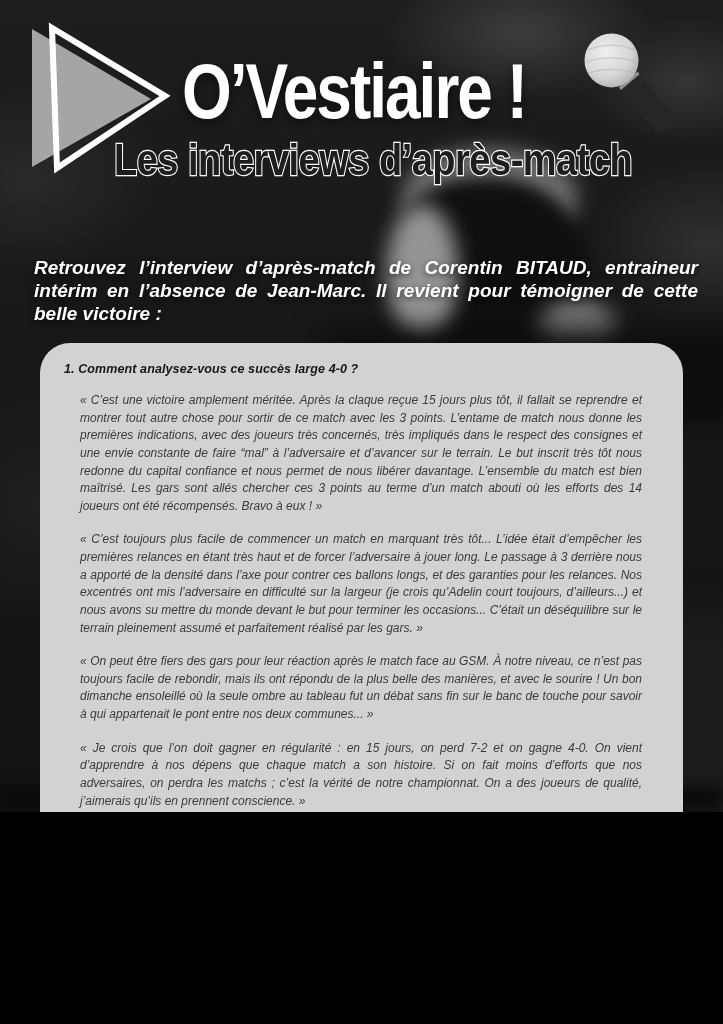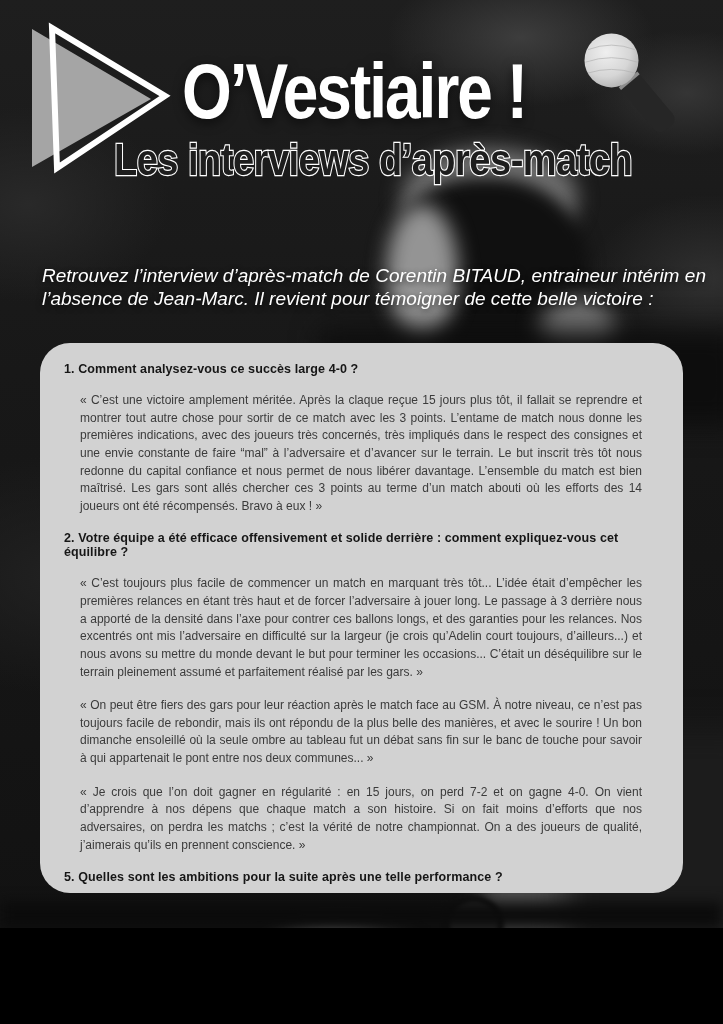--- a/index.html
+++ b/index.html
@@ -3,7 +3,7 @@
 <meta charset="utf-8">
 <style>
   html,body{margin:0;padding:0;background:#000;}
-  .page{position:relative;width:723px;height:928px;overflow:hidden;
+  .page{position:relative;width:723px;height:812px;overflow:hidden;
         font-family:"Liberation Sans",sans-serif;background:#4d7c0f;}
 
   

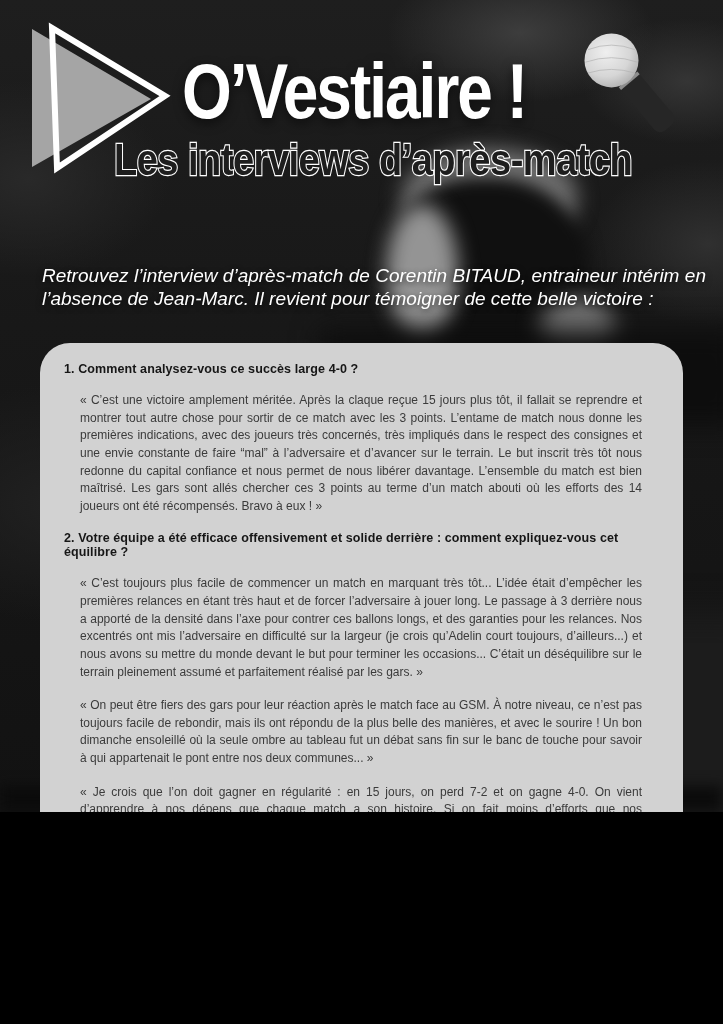--- a/index.html
+++ b/index.html
@@ -55,8 +55,8 @@
   .mic-svg{position:absolute;left:575px;top:28px;}
 
   
-  .intro{position:absolute;left:30px;top:252px;width:664px;margin:12px;
-        color:#ffffff;font-weight:normal;font-style:italic;font-size:19px;
+  .intro{position:absolute;left:30px;top:252px;width:664px;margin:4px;
+        color:#ffffff;font-weight:bold;font-style:italic;font-size:19px;
         line-height:1.22;text-align:justify;
         text-shadow:0 2px 6px rgba(0,0,0,.65);}
 

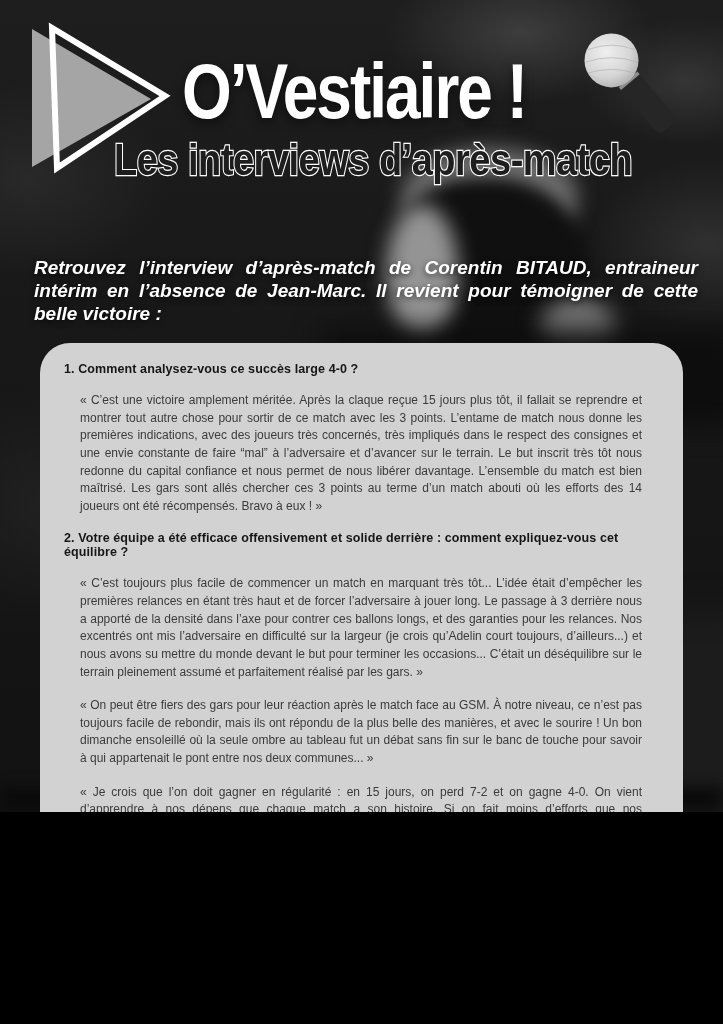--- a/index.html
+++ b/index.html
@@ -63,7 +63,7 @@
   
   .panel{position:absolute;left:40px;top:343px;width:643px;height:550px;
         box-sizing:border-box;background:#d2d2d2;border-radius:30px;
-        padding:19px 25px 24px 24px;overflow:hidden;}
+        padding:19px 25px 24px 24px;overflow:hidden;font-style:italic;}
   .qa{margin:0 0 13px 0;}
   .question{margin:0 0 9px 0;font-size:12.5px;font-weight:bold;color:#161616;
         letter-spacing:.1px;}

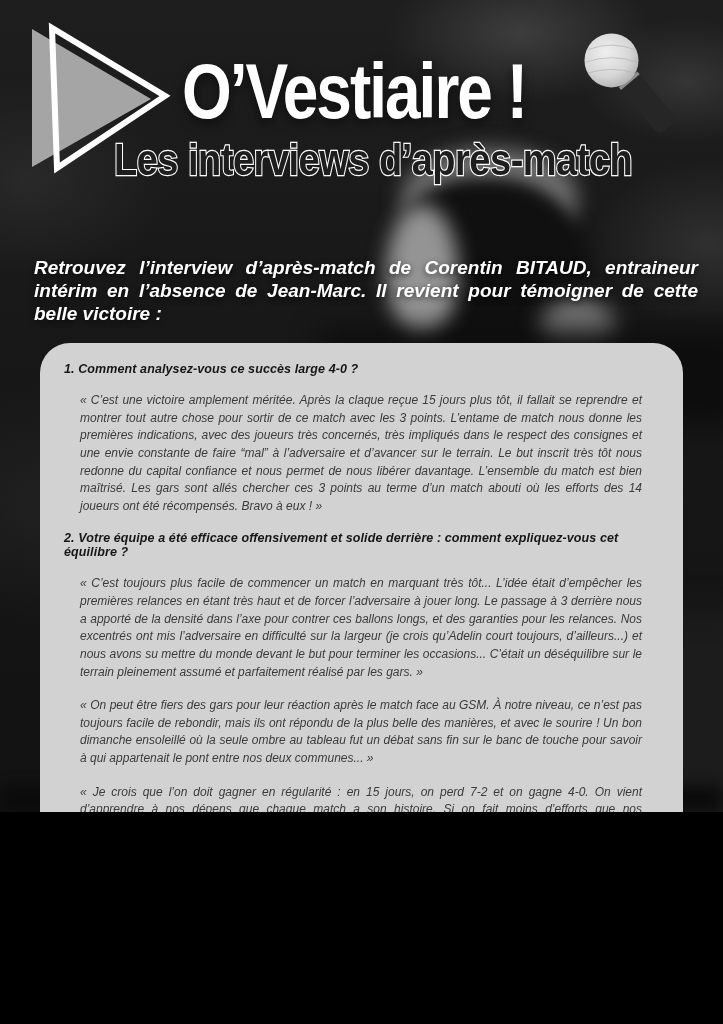--- a/index.html
+++ b/index.html
@@ -129,7 +129,6 @@
       <p class="answer">« C’est une victoire amplement méritée. Après la claque reçue 15 jours plus tôt, il fallait se reprendre et montrer tout autre chose pour sortir de ce match avec les 3 points. L’entame de match nous donne les premières indications, avec des joueurs très concernés, très impliqués dans le respect des consignes et une envie constante de faire “mal” à l’adversaire et d’avancer sur le terrain. Le but inscrit très tôt nous redonne du capital confiance et nous permet de nous libérer davantage. L’ensemble du match est bien maîtrisé. Les gars sont allés chercher ces 3 points au terme d’un match abouti où les efforts des 14 joueurs ont été récompensés. Bravo à eux ! »</p>
     </div>
     <div class="qa">
-      <h3 class="question">2. Votre équipe a été efficace offensivement et solide derrière : comment expliquez-vous cet équilibre ?</h3>
       <p class="answer">« C’est toujours plus facile de commencer un match en marquant très tôt... L’idée était d’empêcher les premières relances en étant très haut et de forcer l’adversaire à jouer long. Le passage à 3 derrière nous a apporté de la densité dans l’axe pour contrer ces ballons longs, et des garanties pour les relances. Nos excentrés ont mis l’adversaire en difficulté sur la largeur (je crois qu’Adelin court toujours, d’ailleurs...) et nous avons su mettre du monde devant le but pour terminer les occasions... C’était un déséquilibre sur le terrain pleinement assumé et parfaitement réalisé par les gars. »</p>
     </div>
     <div class="qa">

